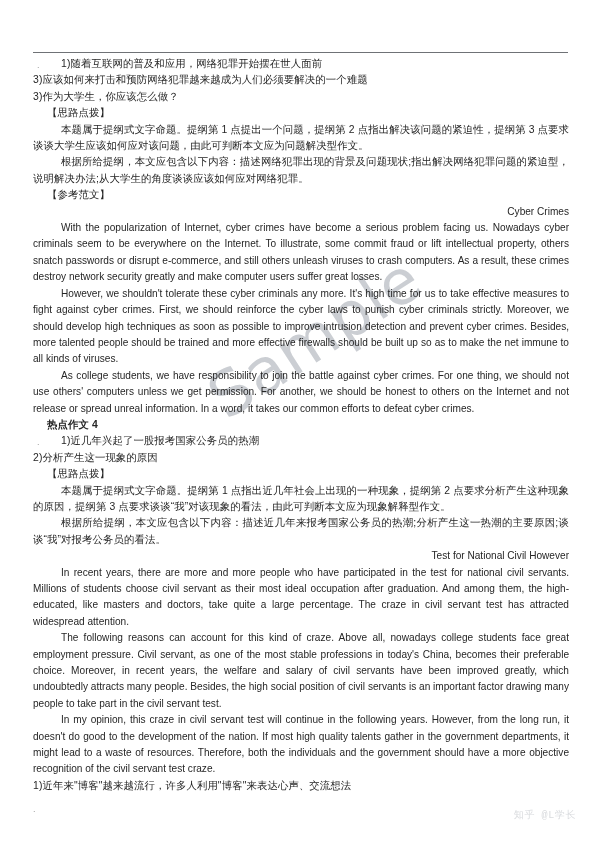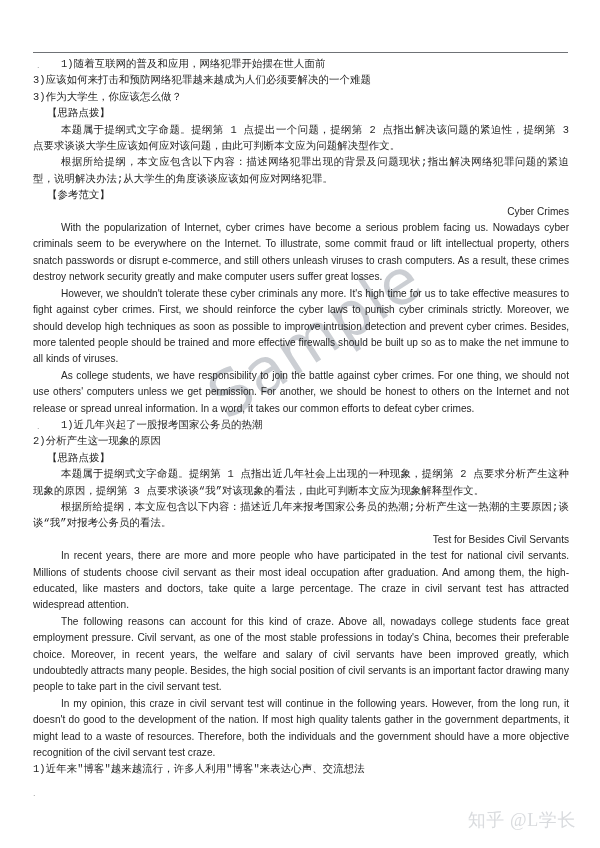--- a/index.html
+++ b/index.html
@@ -68,7 +68,7 @@
     white-space: normal;
   }
   p.cn {
-    font-family: Liberation Mono, monospace;
+    font-family: Liberation Sans, sans-serif;
     font-size: 10.4px;
     letter-spacing: .1px;
   }

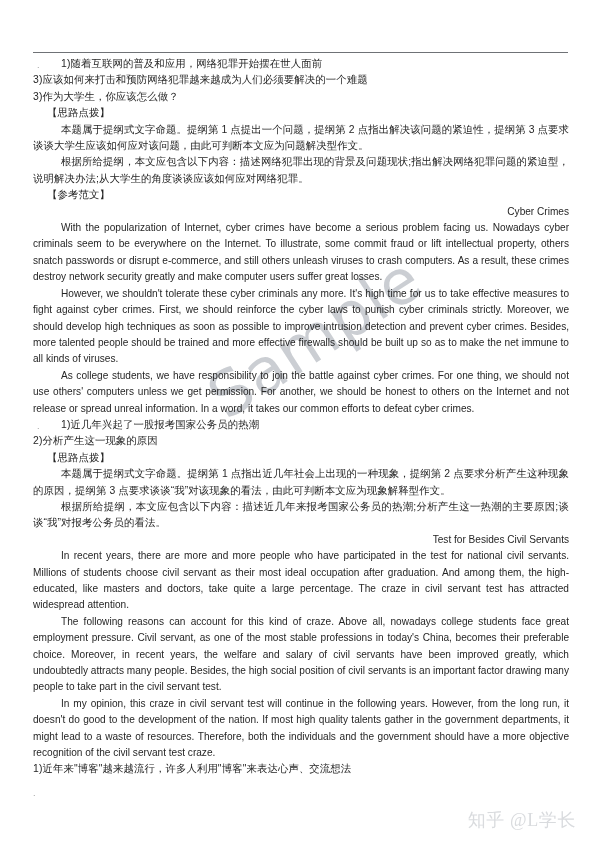--- a/index.html
+++ b/index.html
@@ -135,6 +135,7 @@
       <p class="en just ind2">However, we shouldn't tolerate these cyber criminals any more. It's high time for us to take effective measures to fight against cyber crimes. First, we should reinforce the cyber laws to punish cyber criminals strictly. Moreover, we should develop high techniques as soon as possible to improve intrusion detection and prevent cyber crimes. Besides, more talented people should be trained and more effective firewalls should be built up so as to make the net immune to all kinds of viruses.</p>
       <p class="en just ind2">As college students, we have responsibility to join the battle against cyber crimes. For one thing, we should not use others' computers unless we get permission. For another, we should be honest to others on the Internet and not release or spread unreal information. In a word, it takes our common efforts to defeat cyber crimes.</p>
 
+      <p class="cn bold ind1">热点作文 4</p>
       <div style="position:relative;">
         <span class="dot-mark" style="left:4px; top:5px;">.</span>
         <p class="cn ind2">1)近几年兴起了一股报考国家公务员的热潮</p>

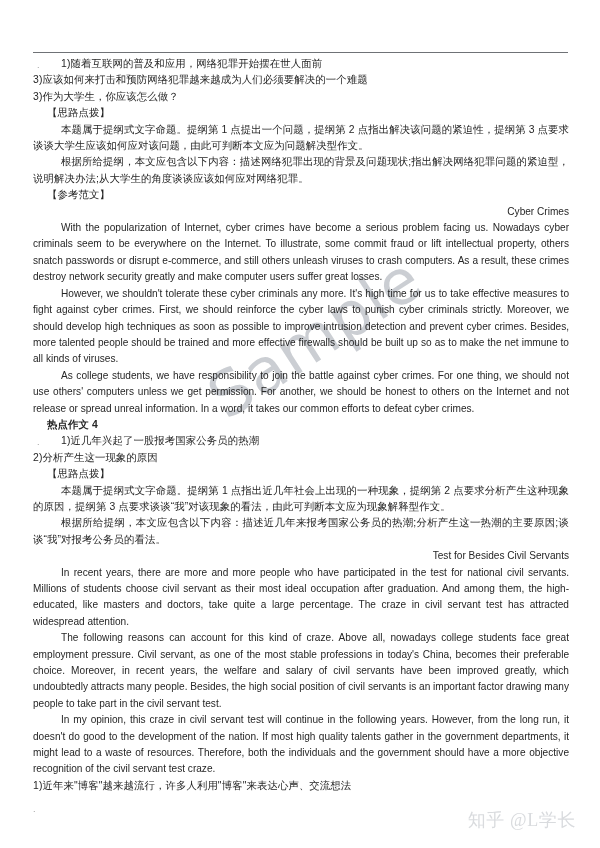--- a/index.html
+++ b/index.html
@@ -146,7 +146,7 @@
       <p class="cn just ind2">本题属于提纲式文字命题。提纲第 1 点指出近几年社会上出现的一种现象，提纲第 2 点要求分析产生这种现象的原因，提纲第 3 点要求谈谈“我”对该现象的看法，由此可判断本文应为现象解释型作文。</p>
       <p class="cn just ind2">根据所给提纲，本文应包含以下内容：描述近几年来报考国家公务员的热潮;分析产生这一热潮的主要原因;谈谈“我”对报考公务员的看法。</p>
 
-      <p class="en ind1">Test for Besides Civil Servants</p>
+      <p class="en ind1">Test for National Civil However</p>
       <p class="en just ind2">In recent years, there are more and more people who have participated in the test for national civil servants. Millions of students choose civil servant as their most ideal occupation after graduation. And among them, the high-educated, like masters and doctors, take quite a large percentage. The craze in civil servant test has attracted widespread attention.</p>
       <p class="en just ind2">The following reasons can account for this kind of craze. Above all, nowadays college students face great employment pressure. Civil servant, as one of the most stable professions in today's China, becomes their preferable choice. Moreover, in recent years, the welfare and salary of civil servants have been improved greatly, which undoubtedly attracts many people. Besides, the high social position of civil servants is an important factor drawing many people to take part in the civil servant test.</p>
       <p class="en just ind2">In my opinion, this craze in civil servant test will continue in the following years. However, from the long run, it doesn't do good to the development of the nation. If most high quality talents gather in the government departments, it might lead to a waste of resources. Therefore, both the individuals and the government should have a more objective recognition of the civil servant test craze.</p>

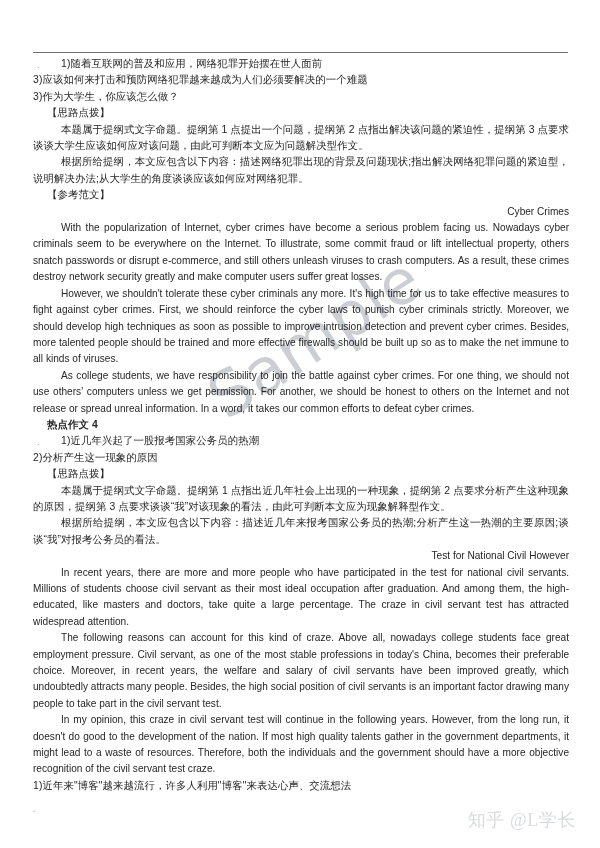--- a/index.html
+++ b/index.html
@@ -95,8 +95,8 @@
     right: 24px;
     top: 808px;
     z-index: 3;
-    font-family: Liberation Serif, serif;
-    font-size: 18px;
+    font-family: Liberation Mono, monospace;
+    font-size: 10px;
     color: #d9dbde;
     letter-spacing: .6px;
     white-space: nowrap;

